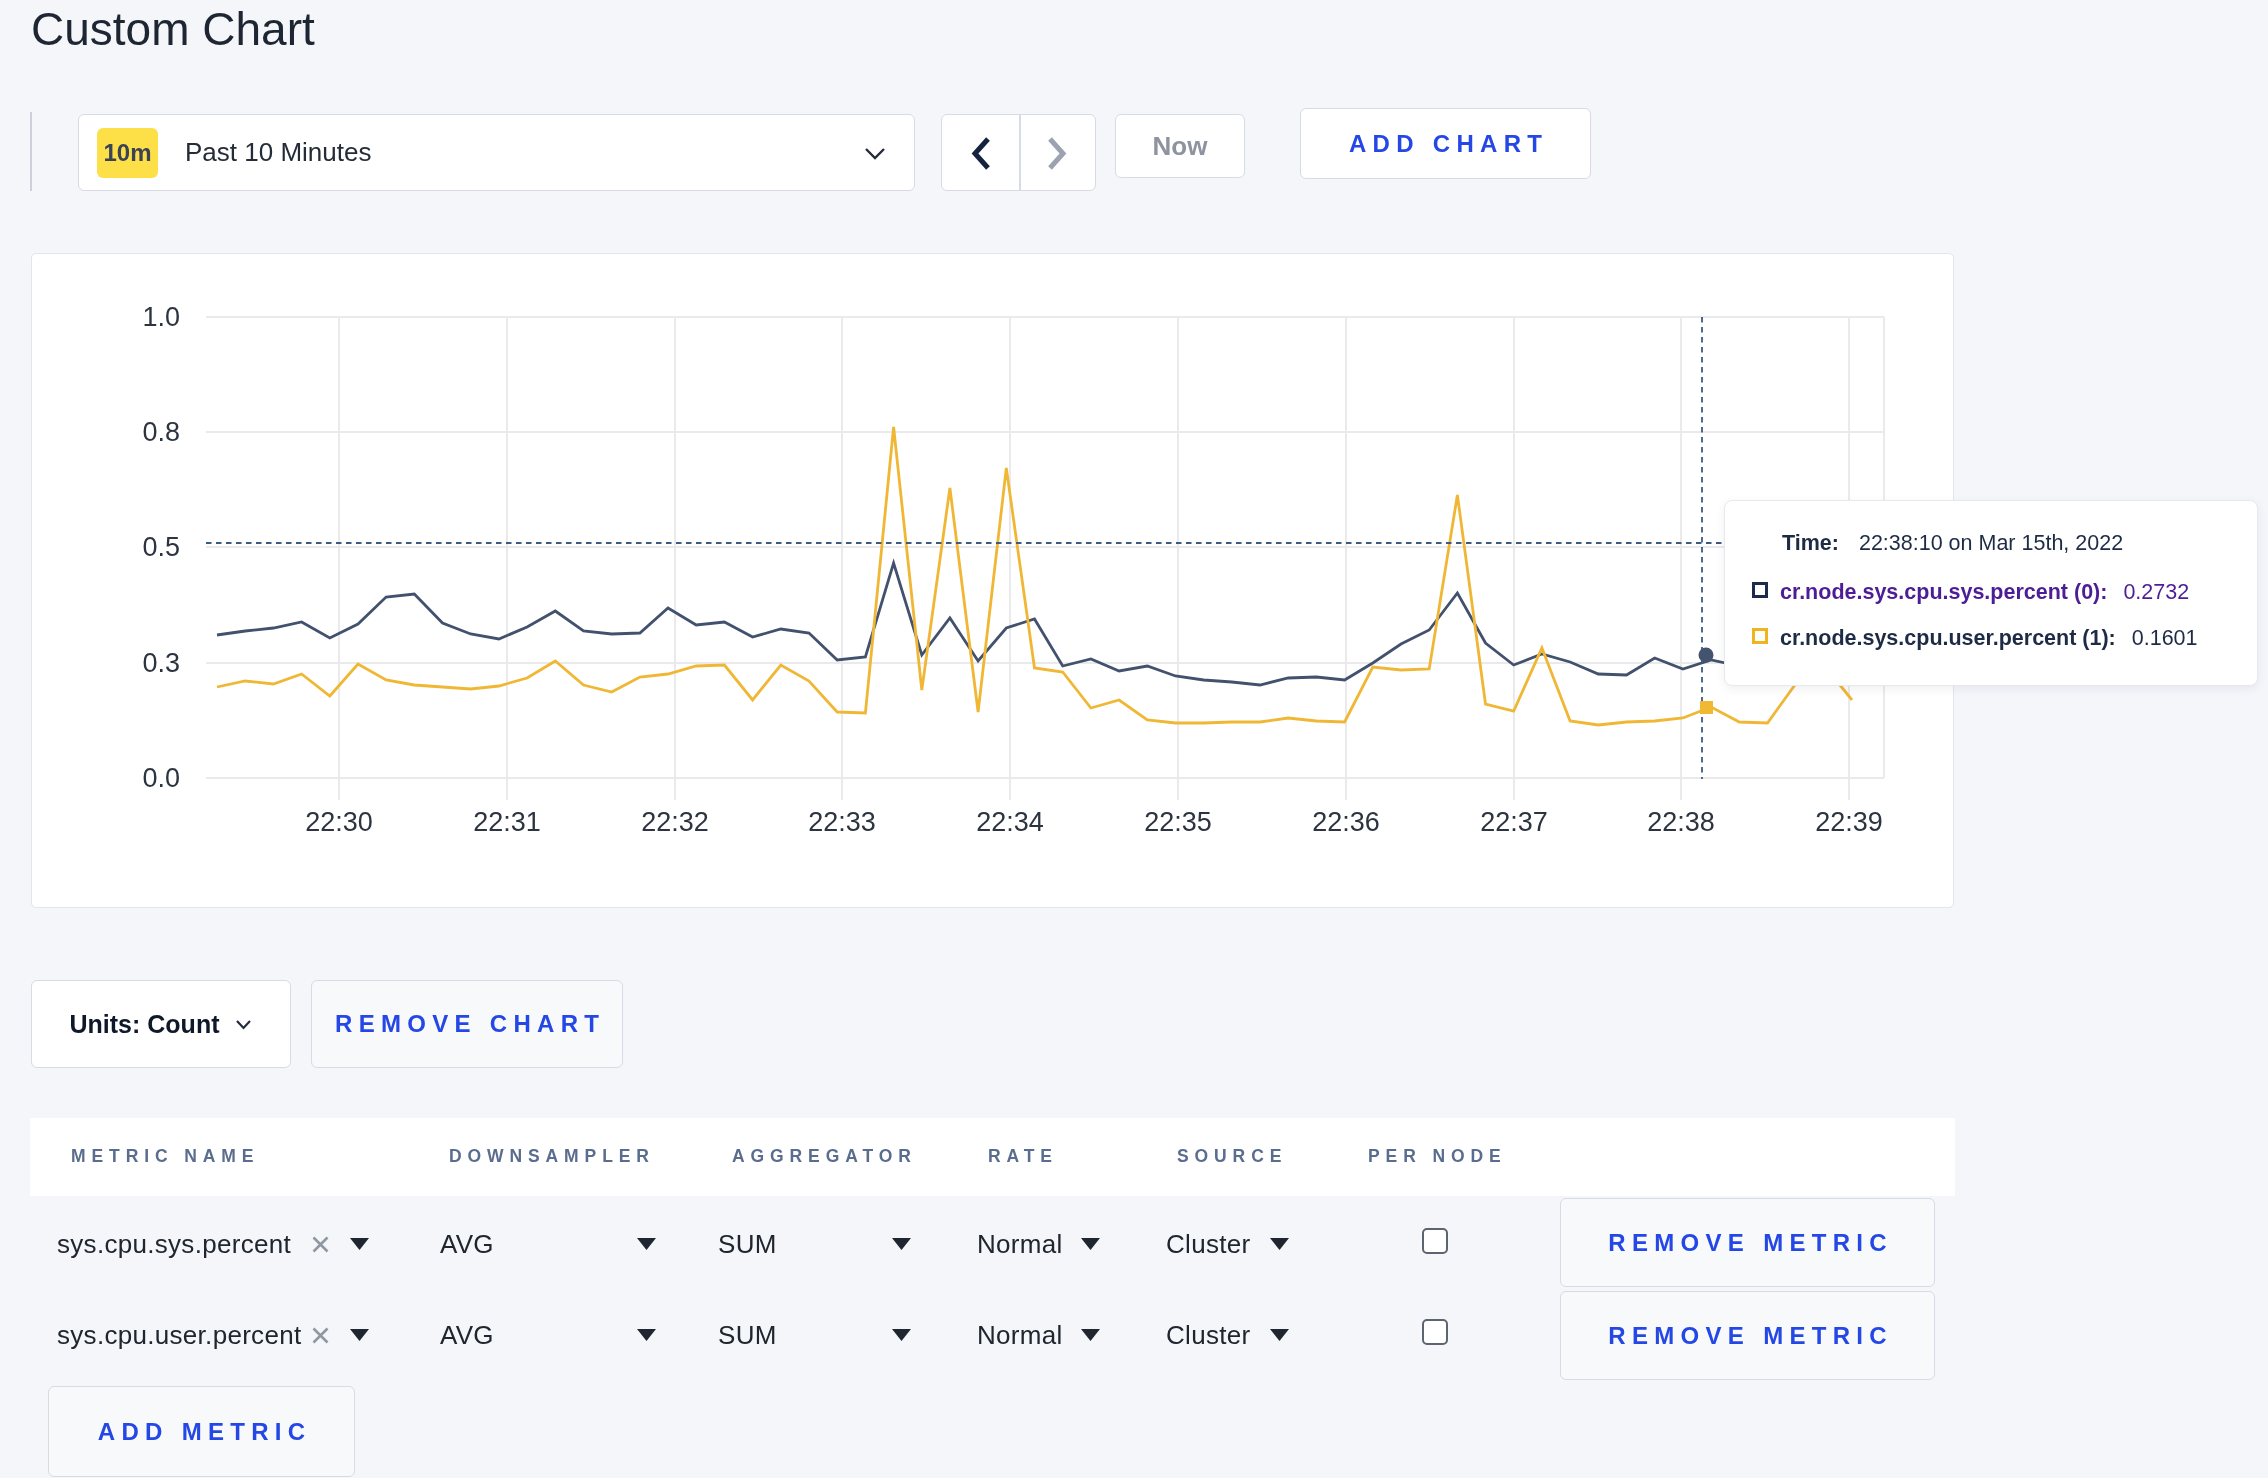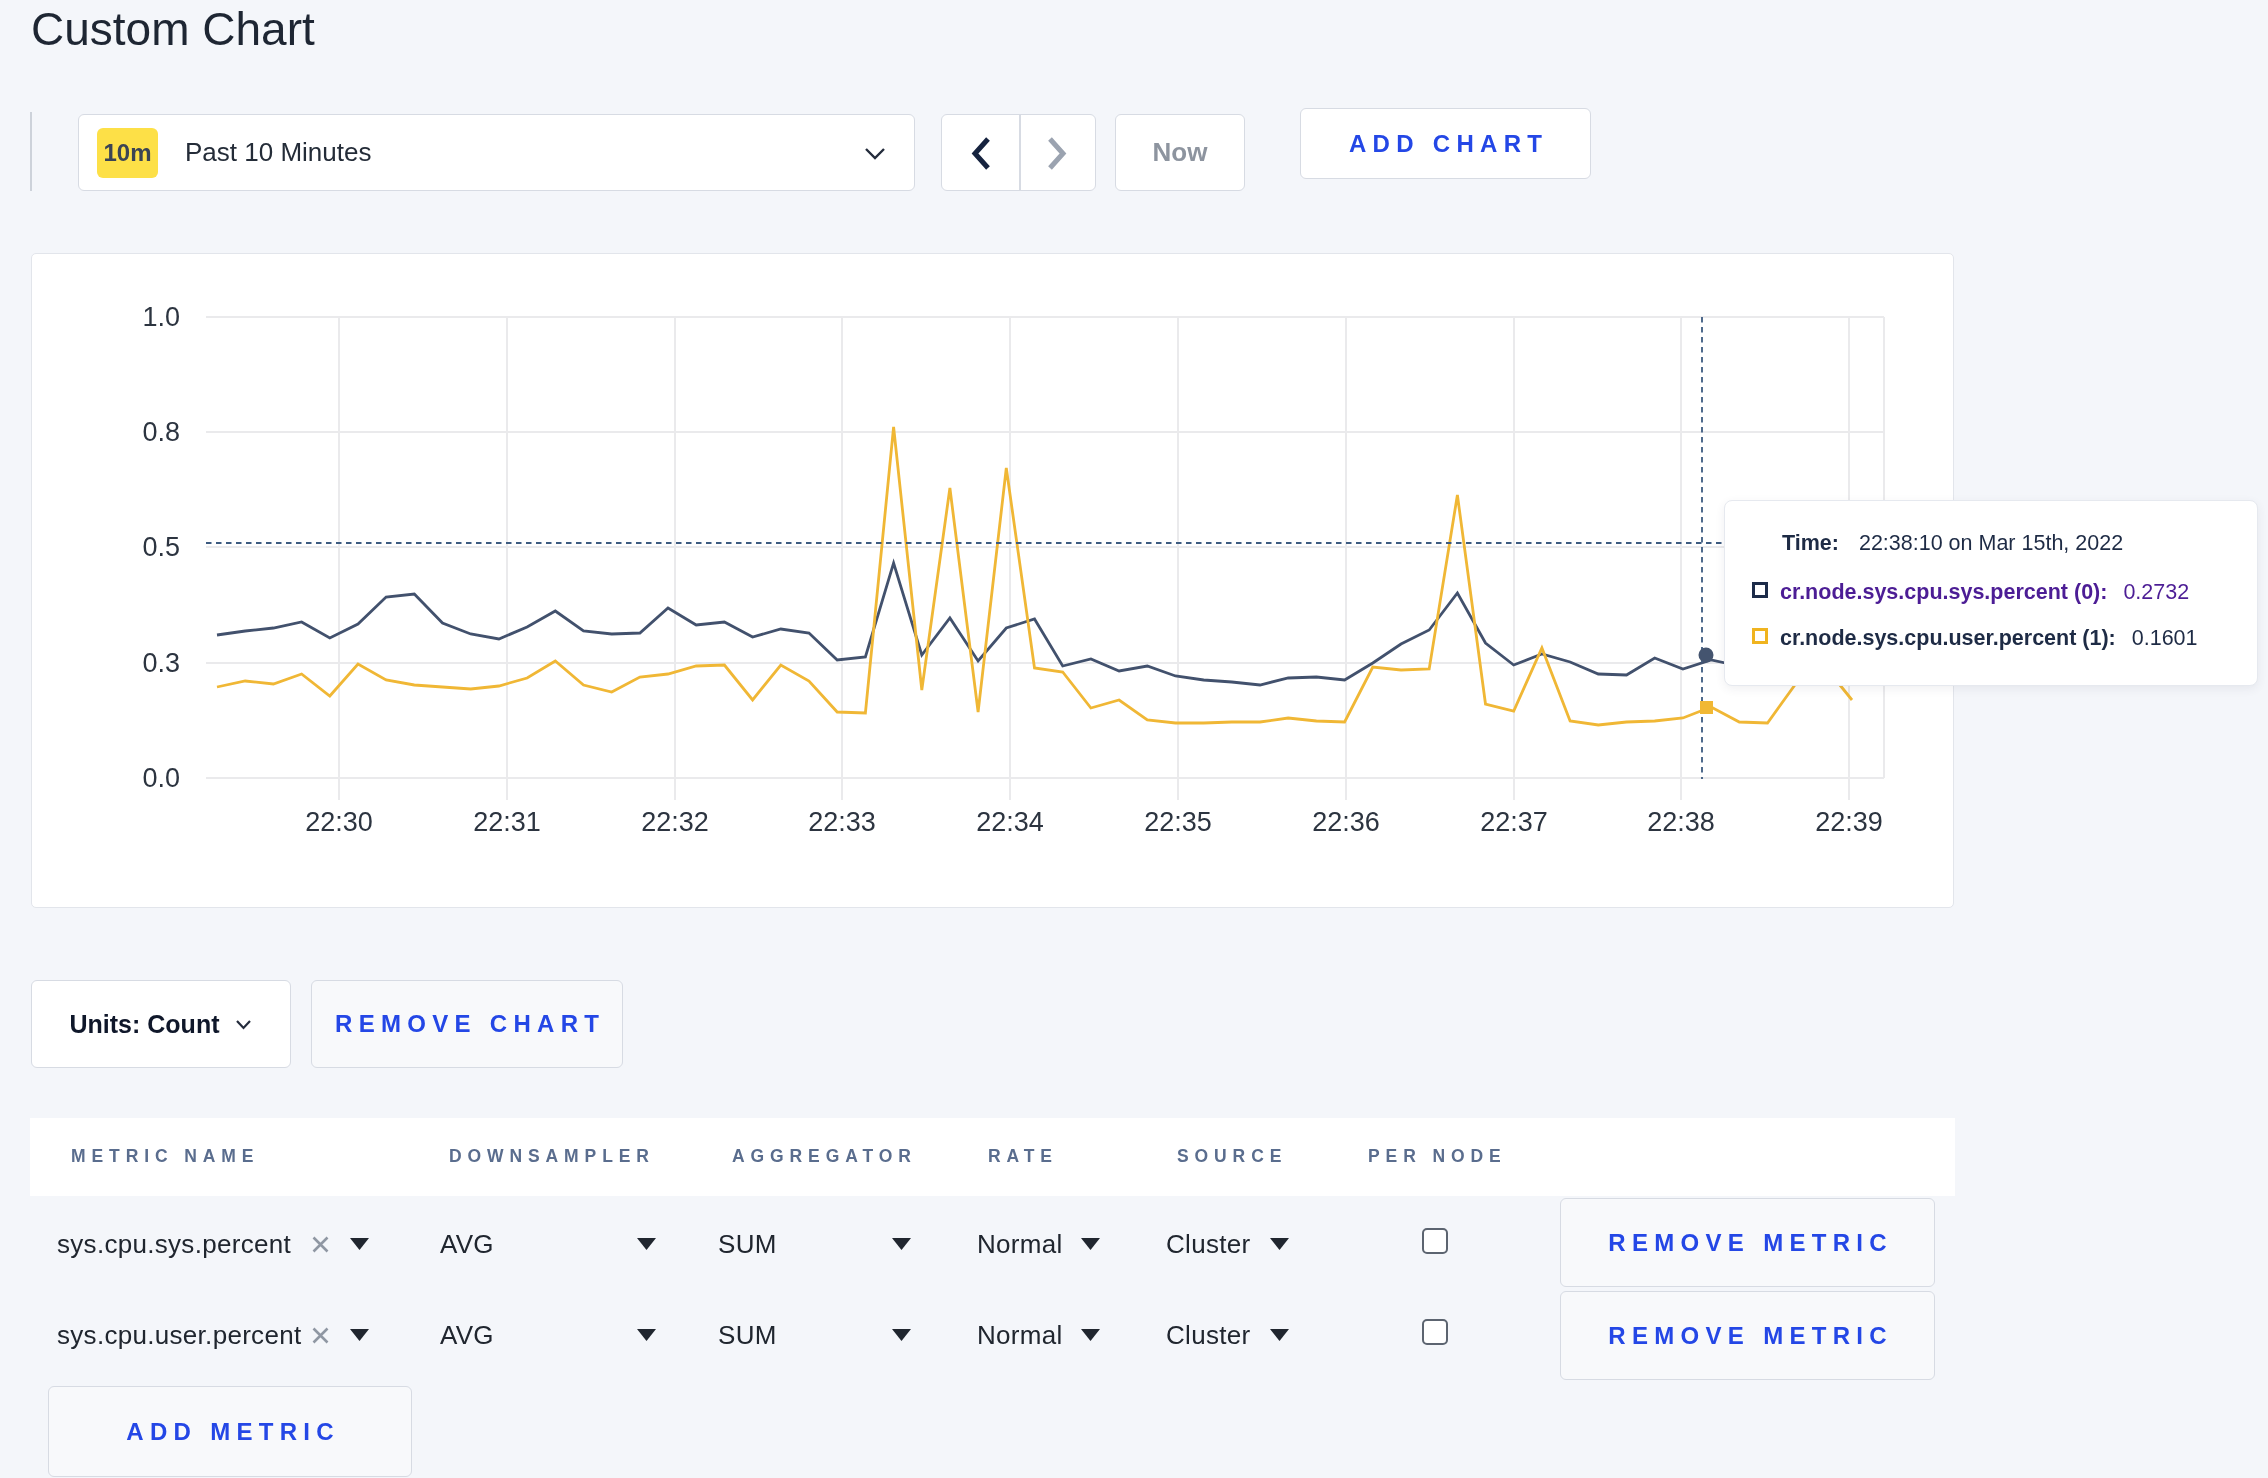--- a/index.html
+++ b/index.html
@@ -35,7 +35,7 @@
       </svg>
   </div>
 
-  <div class="btn" style="left:1115px; top:114px; width:130px; height:77px; color:#8d949f; font-size:26px; font-weight:bold;">Now</div>
+  <div class="btn" style="left:1115px; top:114px; width:130px; height:64px; color:#8d949f; font-size:26px; font-weight:bold;">Now</div>
 
   <div class="btn blue" style="left:1300px; top:108px; width:291px; height:71px;">ADD CHART</div>
 

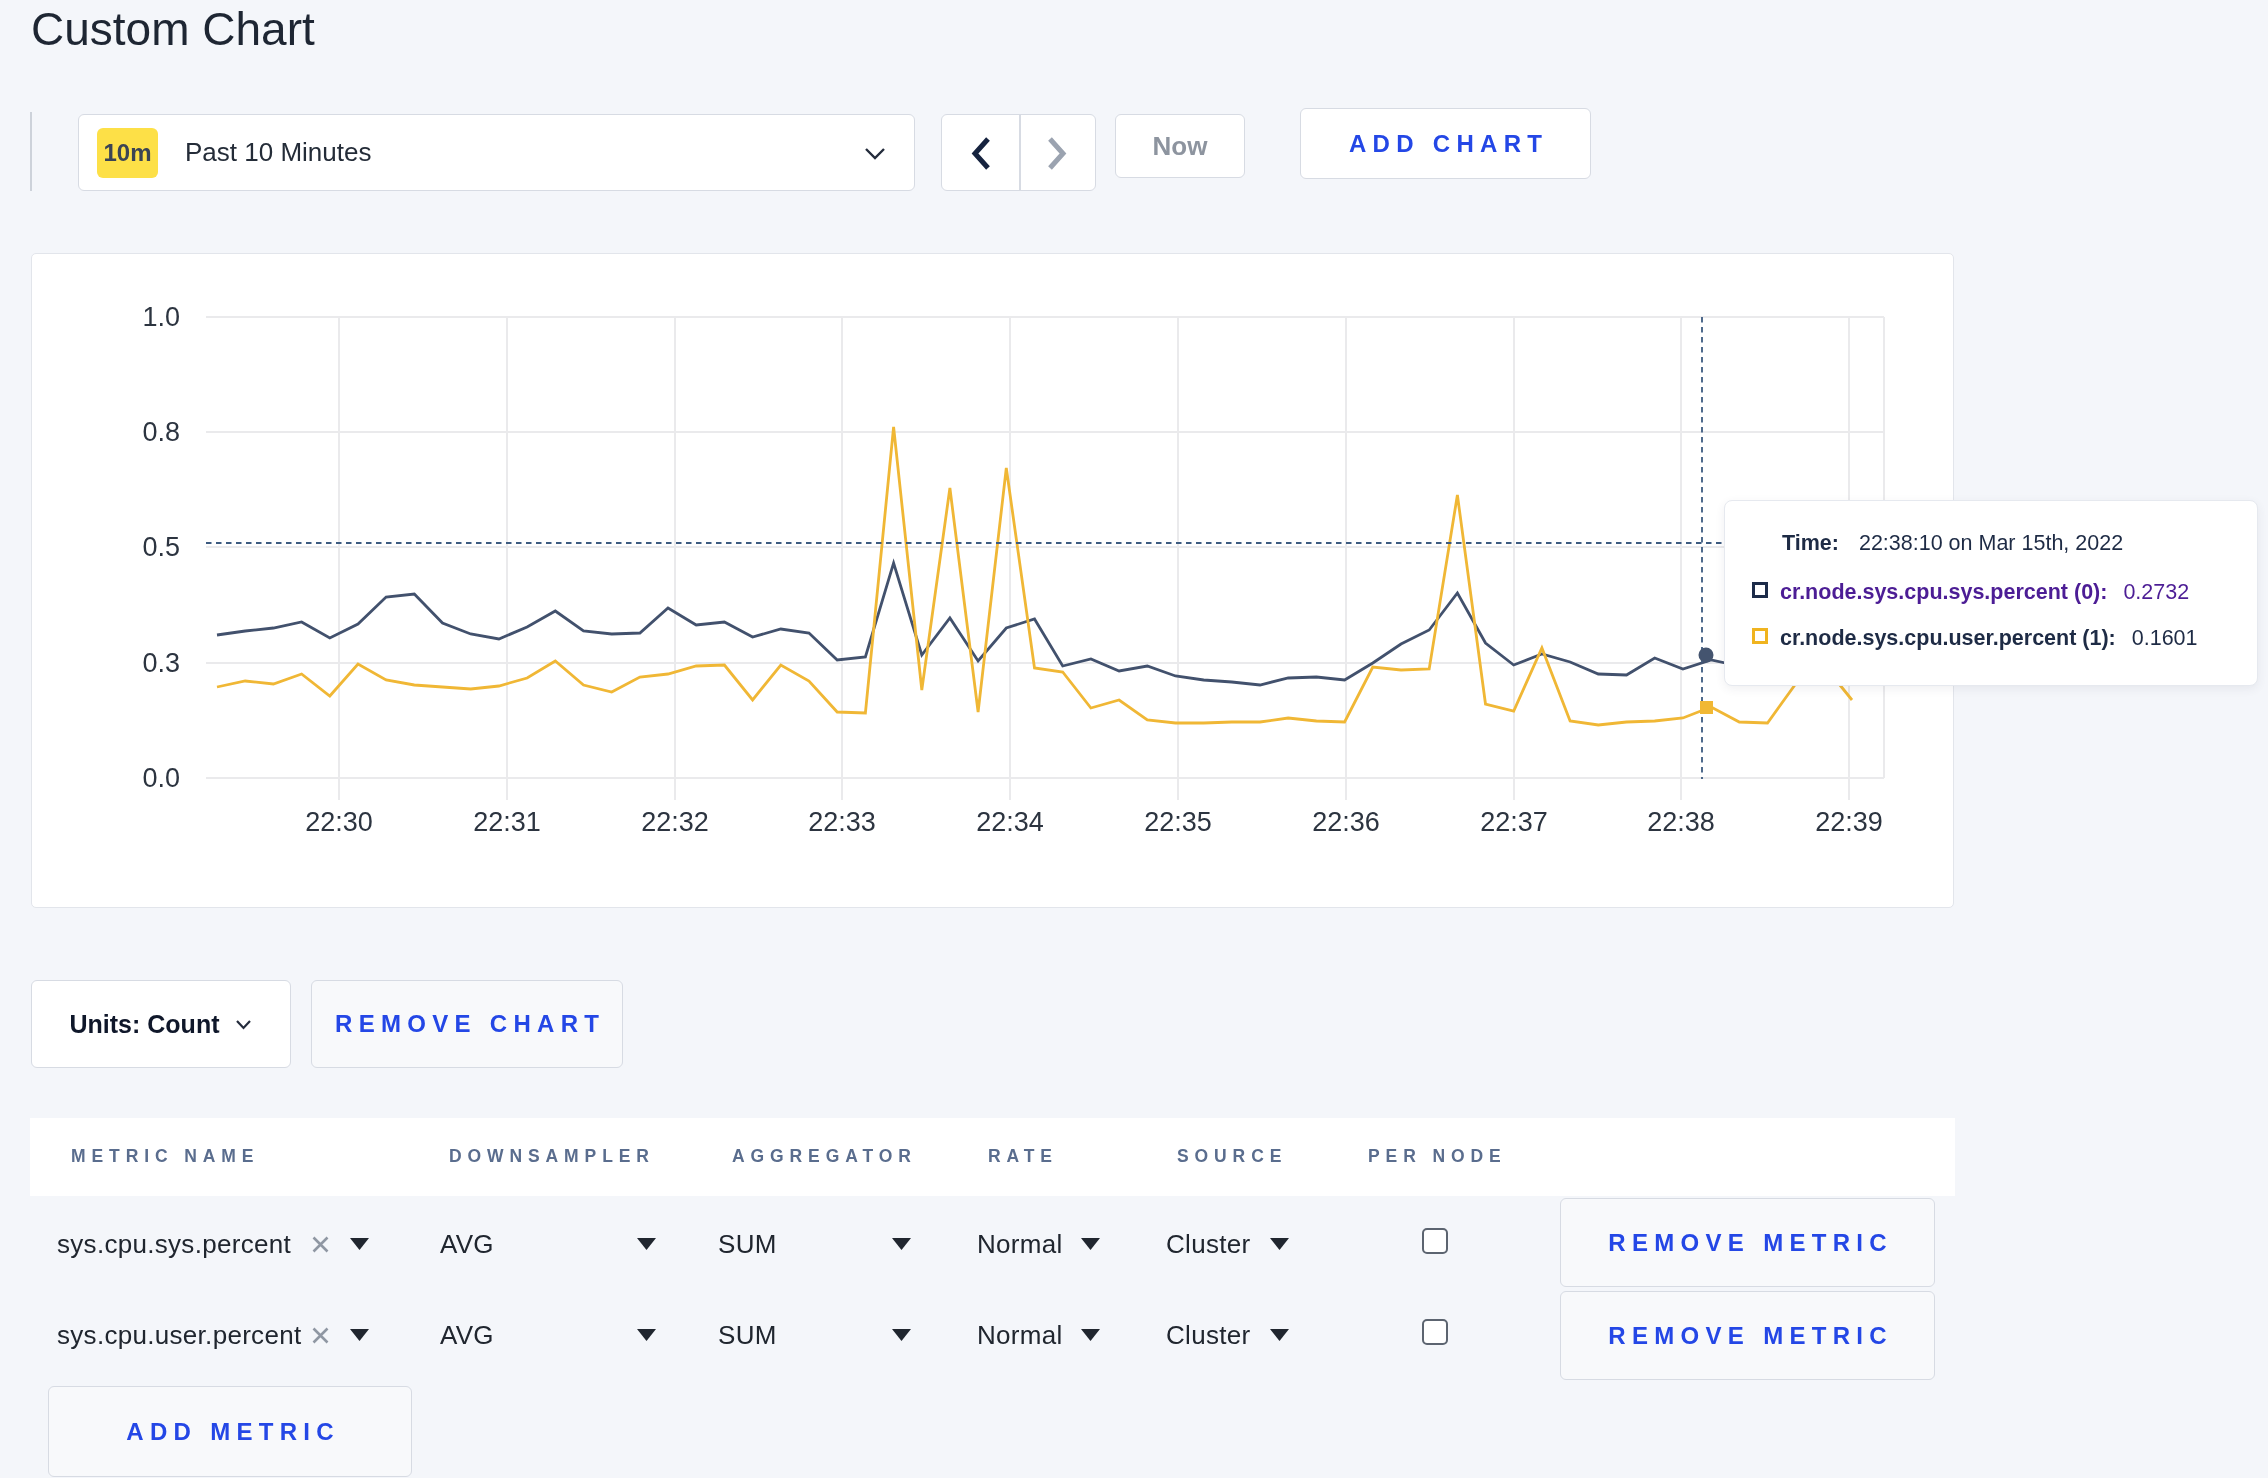--- a/index.html
+++ b/index.html
@@ -168,7 +168,7 @@
   <div class="abs" style="left:1422px; top:1319px; width:26px; height:26px; background:#fff; border:2px solid #5c6470; border-radius:5px;"></div>
   <div class="btn blue" style="left:1560px; top:1291px; width:375px; height:89px; background:#f8f9fb;">REMOVE METRIC</div>
 
-  <div class="btn blue" style="left:48px; top:1386px; width:364px; height:91px; background:#f8f9fb;">ADD METRIC</div>
+  <div class="btn blue" style="left:48px; top:1386px; width:307px; height:91px; background:#f8f9fb;">ADD METRIC</div>
 
 </div>
 

